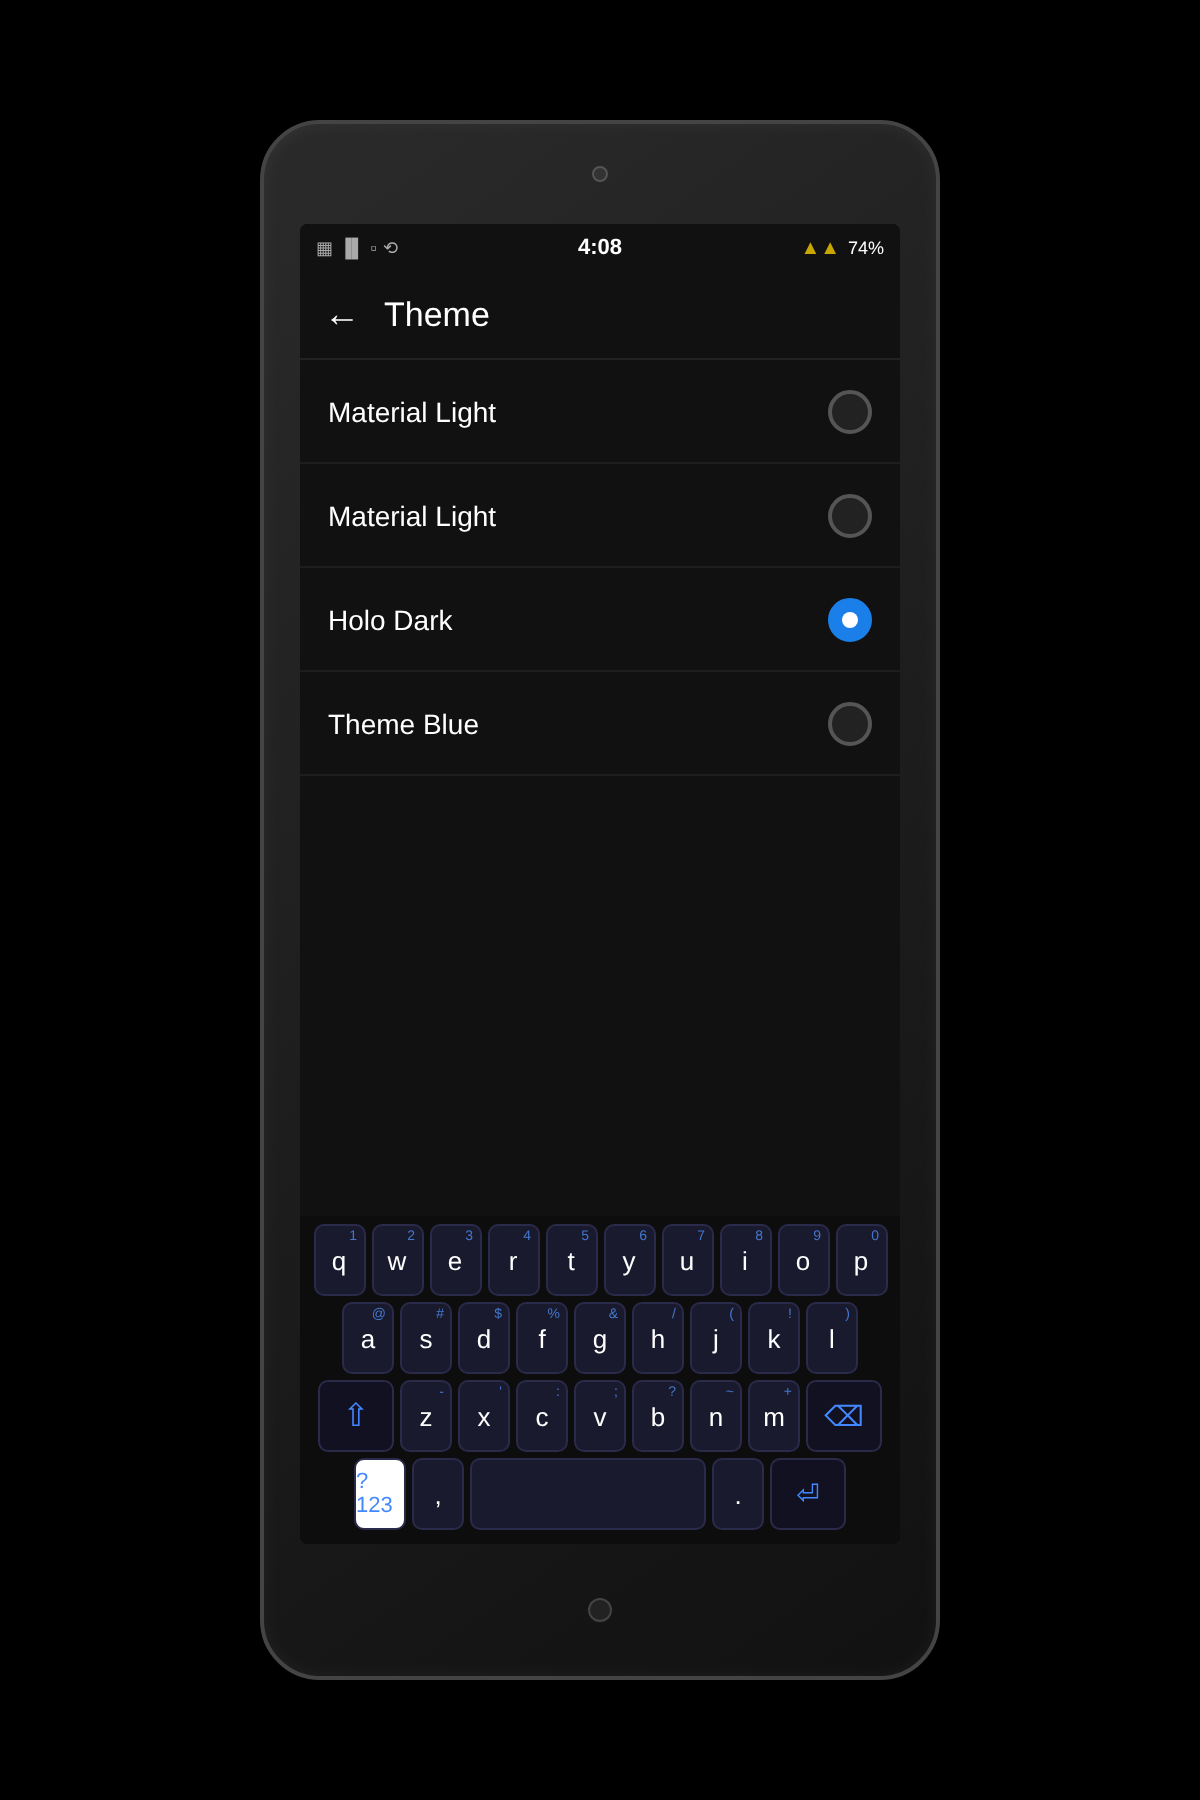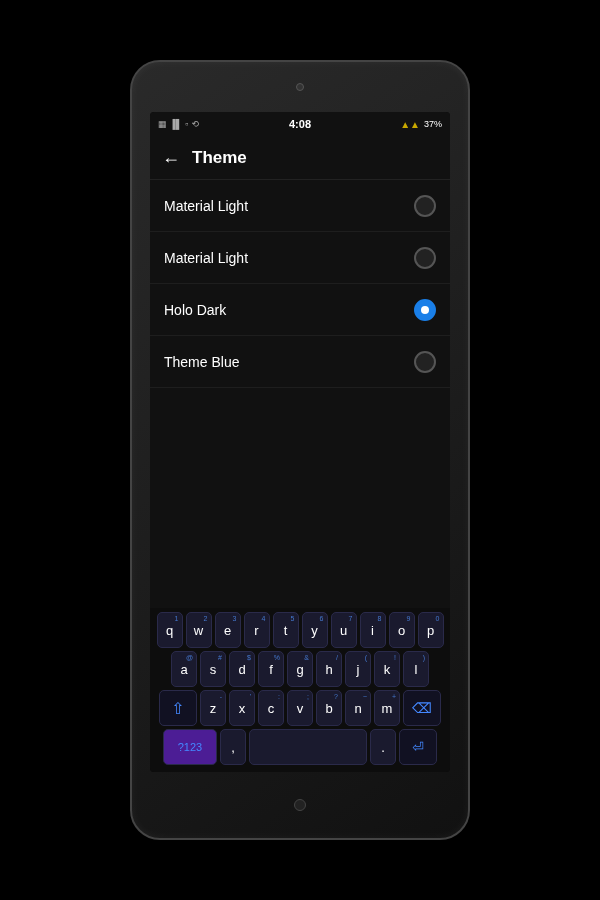--- a/index.html
+++ b/index.html
@@ -271,7 +271,7 @@
       <span class="status-time">4:08</span>
       <div class="status-right">
         <span class="wing-logo">▲▲</span>
-        <span class="battery-pct">37%</span>
+        <span class="battery-pct">74%</span>
       </div>
     </div>
 

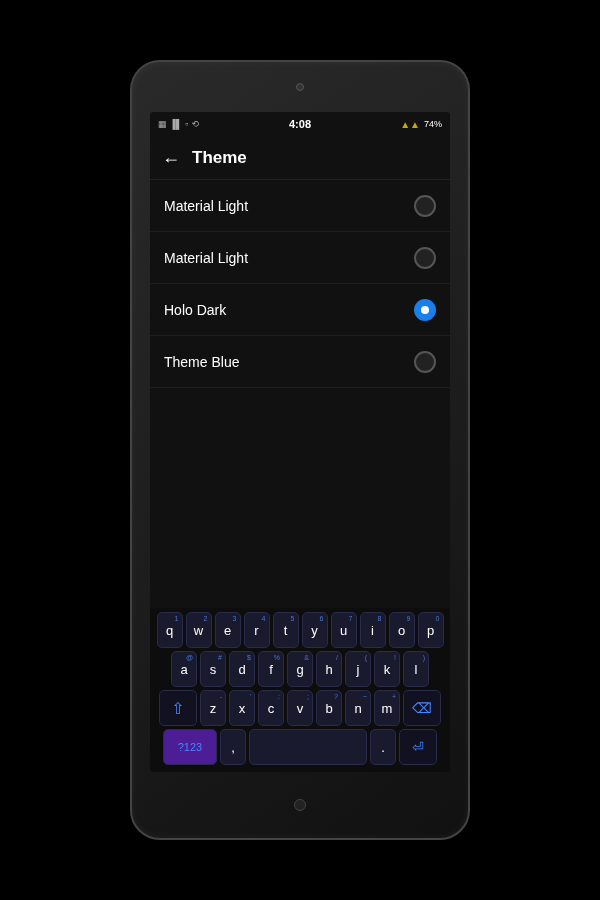--- a/index.html
+++ b/index.html
@@ -115,7 +115,7 @@
     .app-title {
       color: #fff;
       font-size: 17px;
-      font-weight: 700;
+      font-weight: 400;
     }
 
     .theme-list {

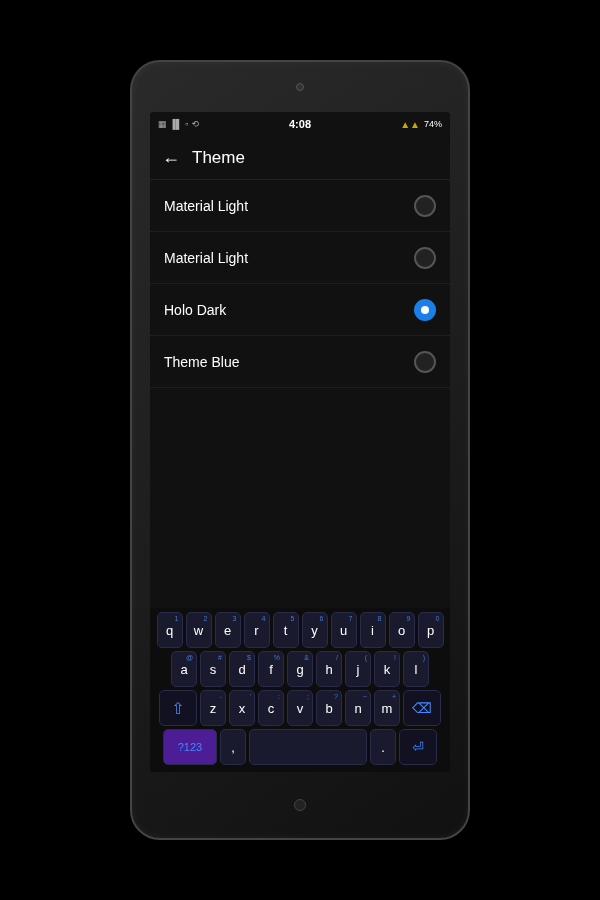--- a/index.html
+++ b/index.html
@@ -207,10 +207,10 @@
     }
 
     .key-special {
-      background: #4c1d95;
+      background: #ffffff;
       color: #4488ff;
       font-size: 11px;
-      width: 54px;
+      width: 26px;
     }
 
     .key-shift {

